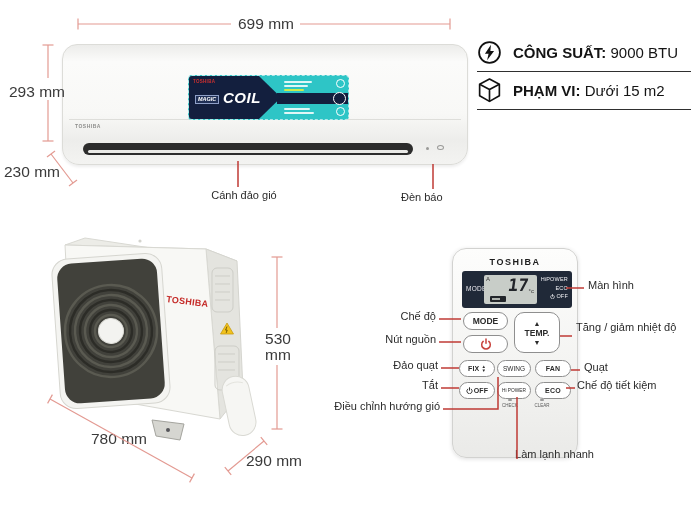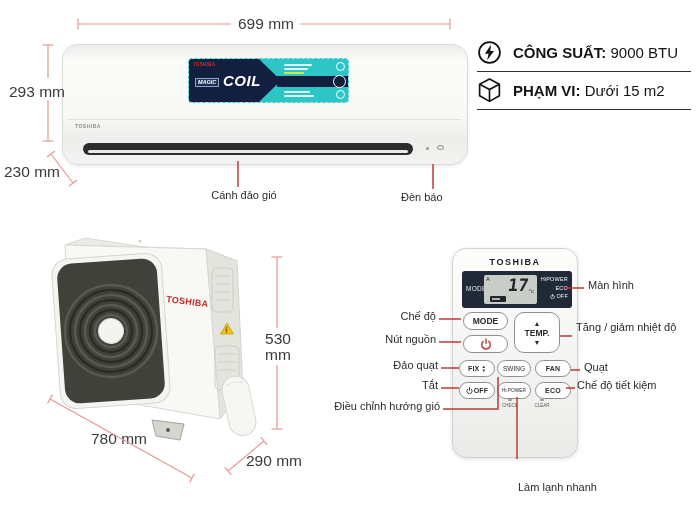--- a/index.html
+++ b/index.html
@@ -29,7 +29,7 @@
   #indoor .ind-dot{position:absolute;left:363px;top:102px;width:3px;height:3px;border-radius:50%;background:#9a9a98;}
   #indoor .ind-ring{position:absolute;left:374px;top:100px;width:7px;height:5px;border-radius:50%;border:1px solid #9a9a98;box-sizing:border-box;}
   
-  #banner{position:absolute;left:125px;top:13px;width:161px;height:45px;background:#2ec5c6;border-radius:4px;
+  #banner{position:absolute;left:125px;top:30px;width:161px;height:45px;background:#2ec5c6;border-radius:4px;
           border:1px dashed #aee9ea;box-sizing:border-box;overflow:hidden;padding-left:12px;}
   #banner .navy{position:absolute;left:0;top:0;bottom:0;width:92px;background:#131f3e;
                 clip-path:polygon(0 0,76% 0,100% 50%,76% 100%,0 100%);}

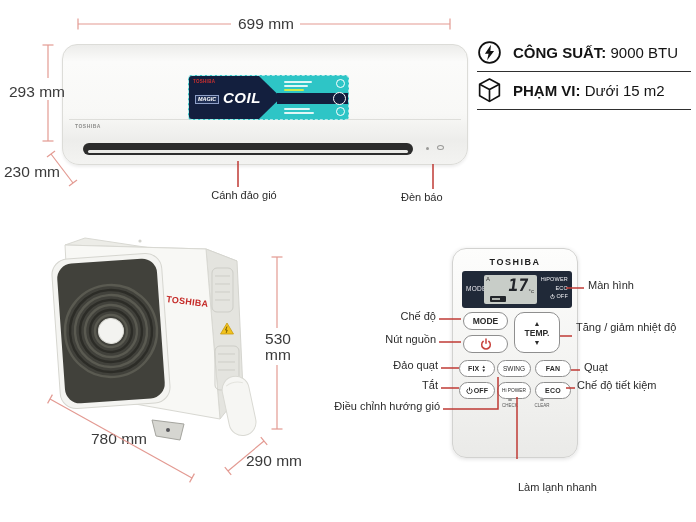--- a/index.html
+++ b/index.html
@@ -266,7 +266,7 @@
   <div class="lbl r" style="left:348px;top:359px;width:90px;">Đảo quạt</div>
   <div class="lbl r" style="left:378px;top:379px;width:60px;">Tắt</div>
   <div class="lbl r" style="left:284px;top:400px;width:156px;">Điều chỉnh hướng gió</div>
-  <div class="lbl" style="left:482px;top:481px;width:112px;text-align:left;margin-left:36px;">Làm lạnh nhanh</div>
+  <div class="lbl" style="left:482px;top:448px;width:112px;text-align:right;">Làm lạnh nhanh</div>
   <div class="lbl" style="left:588px;top:279px;">Màn hình</div>
   <div class="lbl wrap" style="left:576px;top:321px;width:106px;white-space:normal;">Tăng / giảm nhiệt độ</div>
   <div class="lbl" style="left:584px;top:361px;">Quạt</div>

